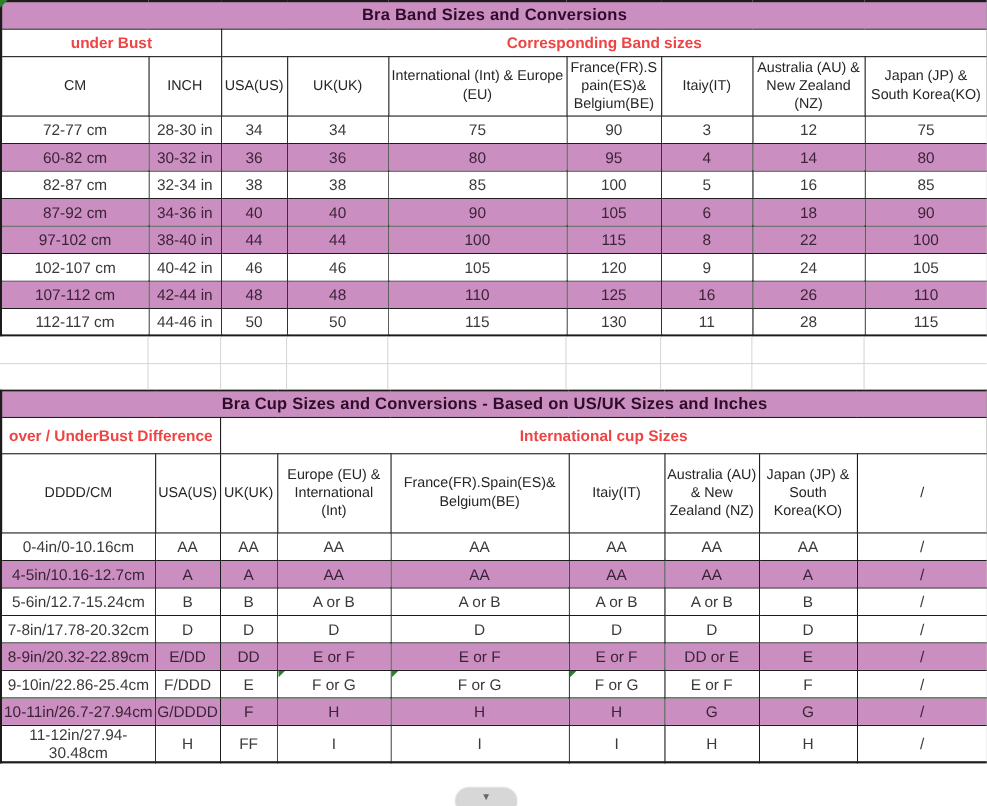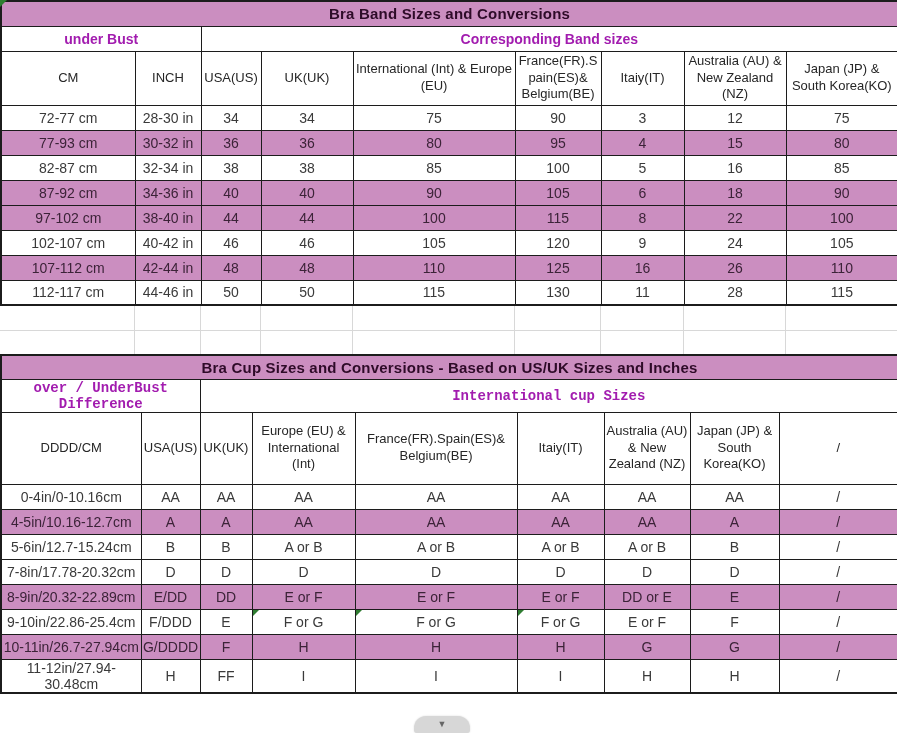--- a/index.html
+++ b/index.html
@@ -41,7 +41,7 @@
   .t2 .title-row{height:24px;}
   .t2 .group-row{height:33px;font-family:Liberation Mono, monospace;}
   .t2 .cols-row{height:72px;}
-  .group-cell{font-size:14px;color:#a21caf;background:#fff;}
+  .group-cell{font-size:14px;color:#ef4444;background:#fff;}
   .colhead{
     font-size:13px;line-height:1.28;color:#262626;background:#fff;
     overflow-wrap:anywhere;padding:0 2px;font-weight:normal;

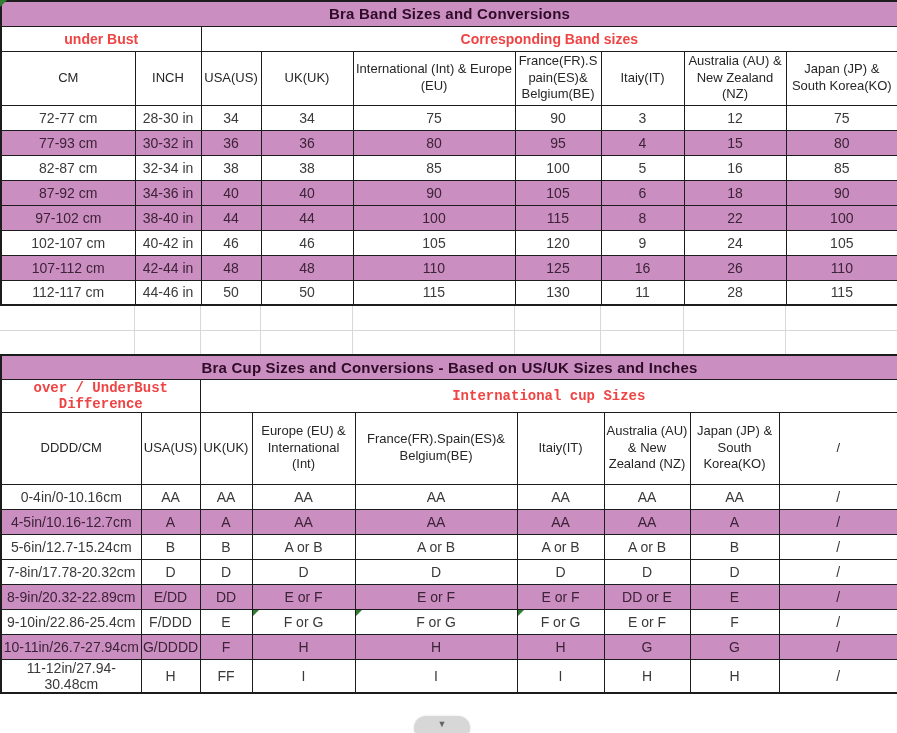--- a/index.html
+++ b/index.html
@@ -119,7 +119,7 @@
           <td>75</td>
         </tr>
         <tr class="pink">
-          <td>77-93 cm</td>
+          <td>60-82 cm</td>
           <td>30-32 in</td>
           <td>36</td>
           <td>36</td>

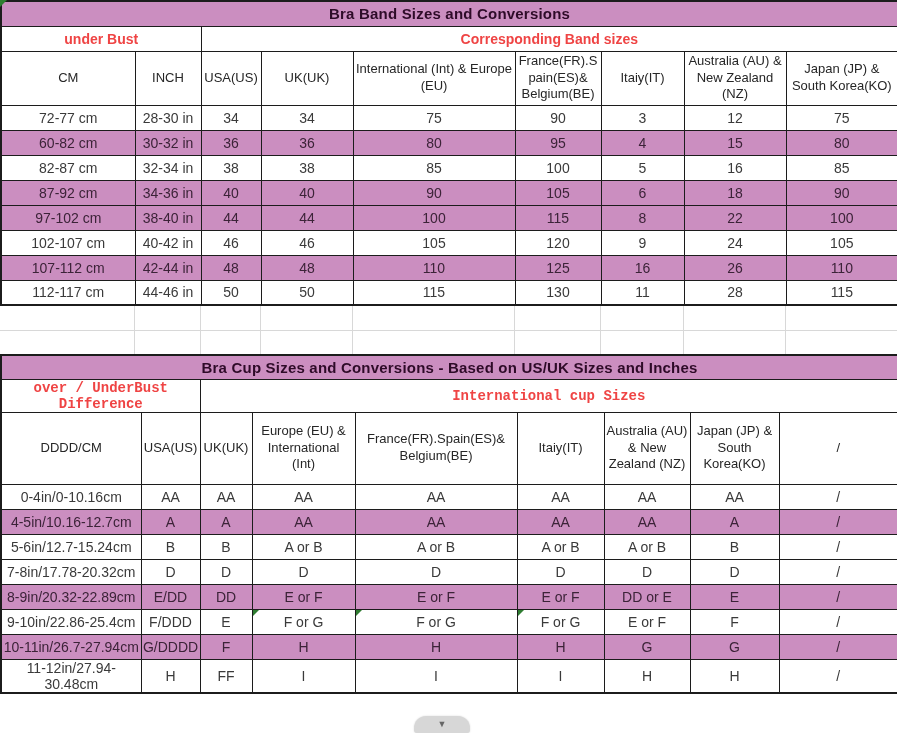--- a/index.html
+++ b/index.html
@@ -126,7 +126,7 @@
           <td>80</td>
           <td>95</td>
           <td>4</td>
-          <td>15</td>
+          <td>14</td>
           <td>80</td>
         </tr>
         <tr class="white">

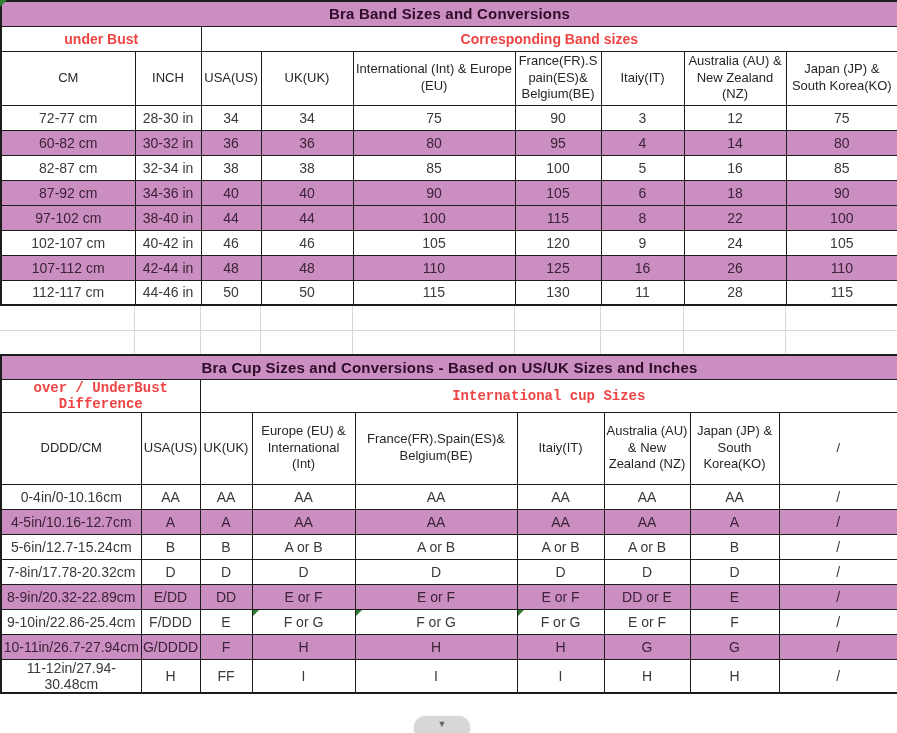--- a/index.html
+++ b/index.html
@@ -39,7 +39,7 @@
   .t1 .group-row{height:25px;}
   .t1 .cols-row{height:54px;}
   .t2 .title-row{height:24px;}
-  .t2 .group-row{height:33px;font-family:Liberation Mono, monospace;}
+  .t2 .group-row{height:33px;}
   .t2 .cols-row{height:72px;}
   .group-cell{font-size:14px;color:#ef4444;background:#fff;}
   .colhead{

